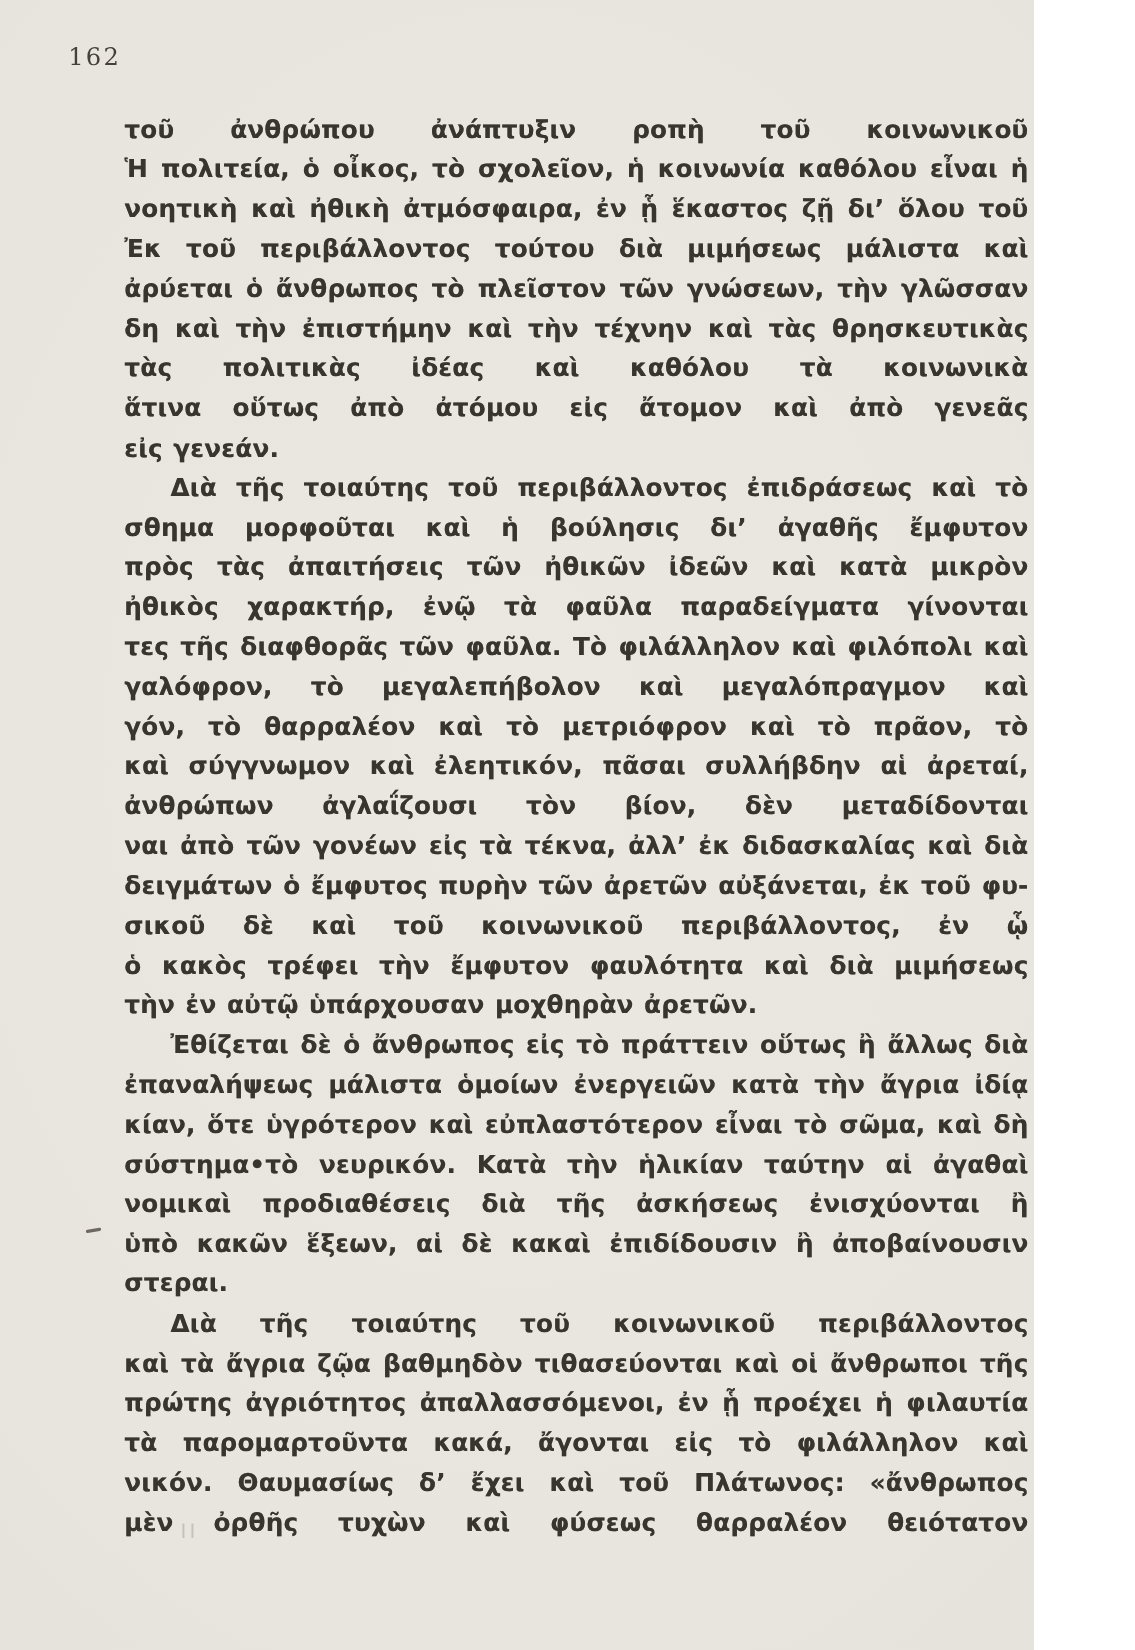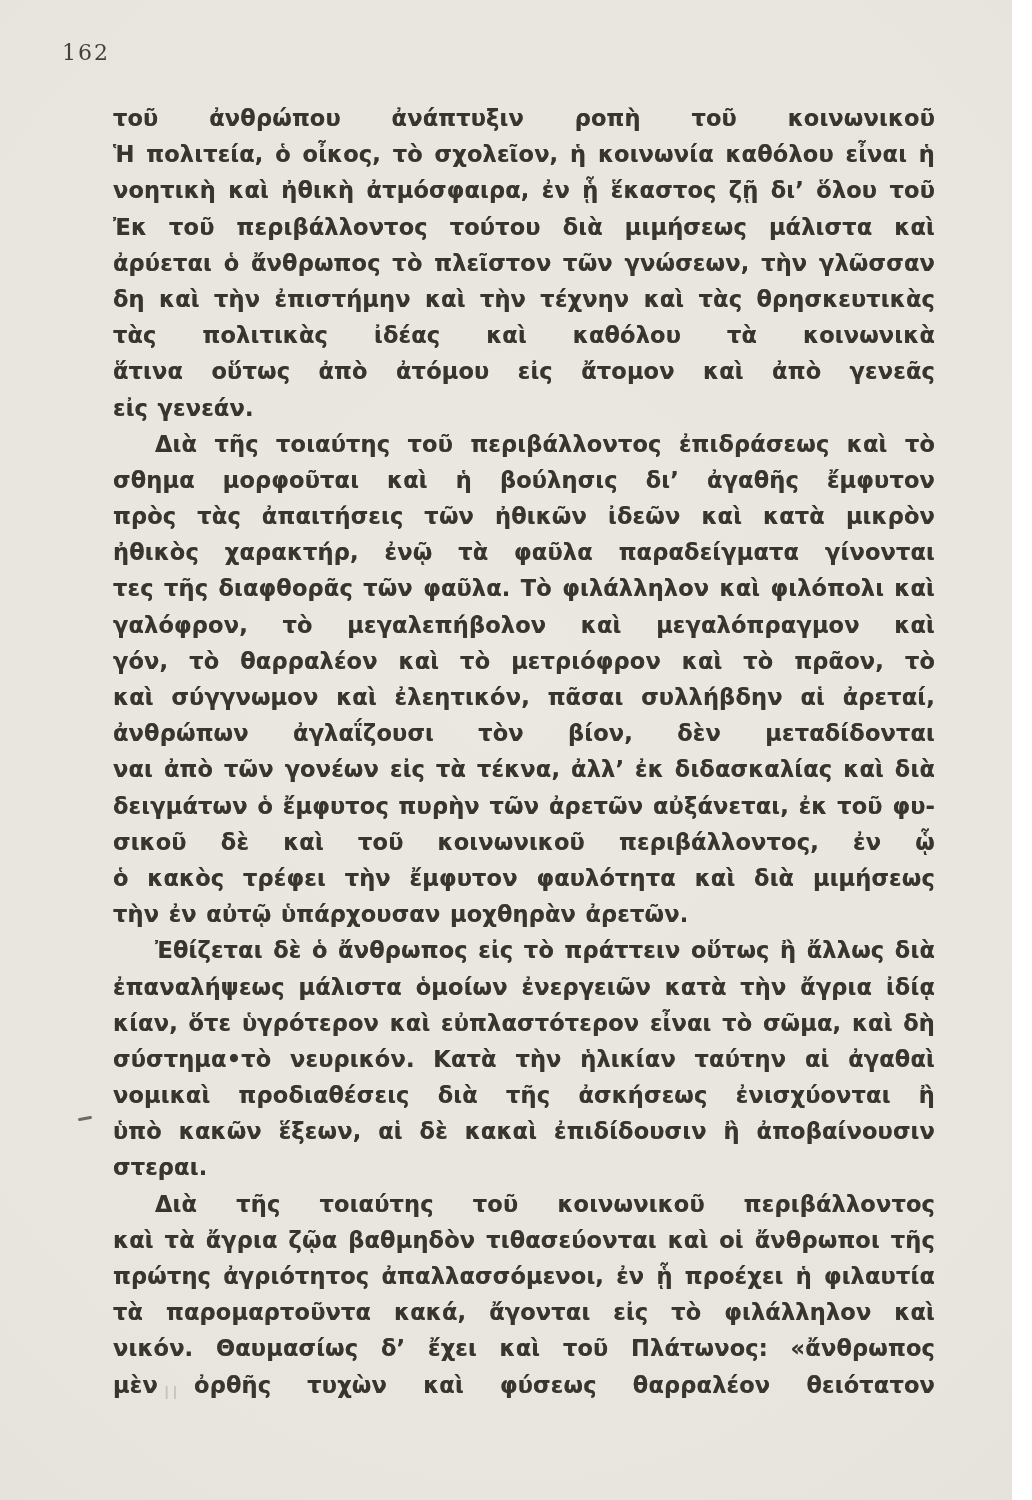--- a/index.html
+++ b/index.html
@@ -8,7 +8,7 @@
   }
   .scan-page {
     position: relative;
-    width: 1012px;
+    width: 940px;
     height: 1500px;
     overflow: hidden;
     background:

